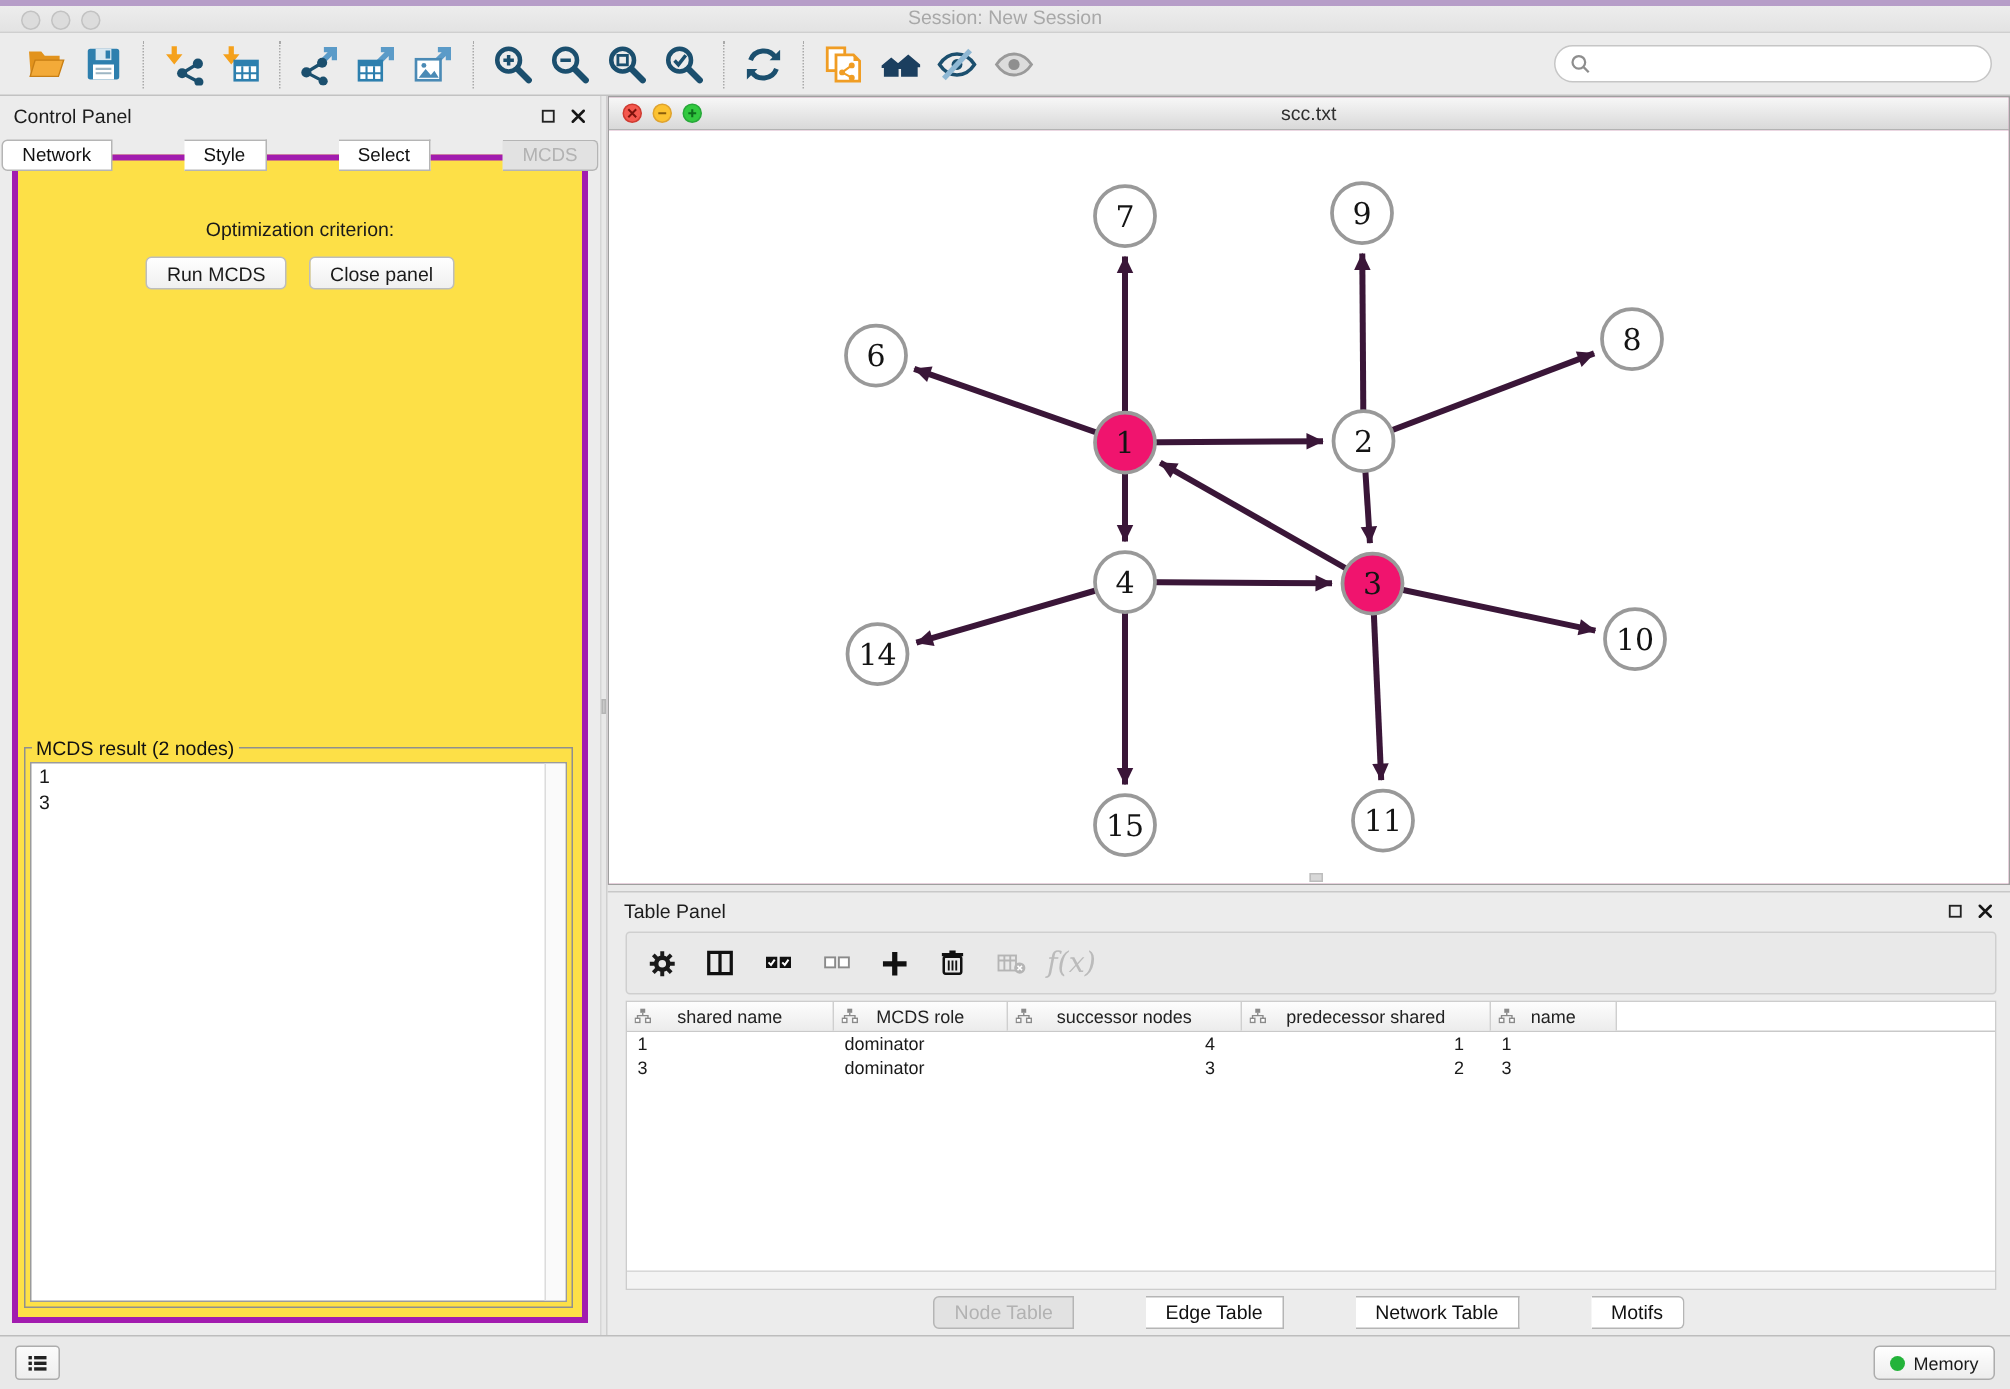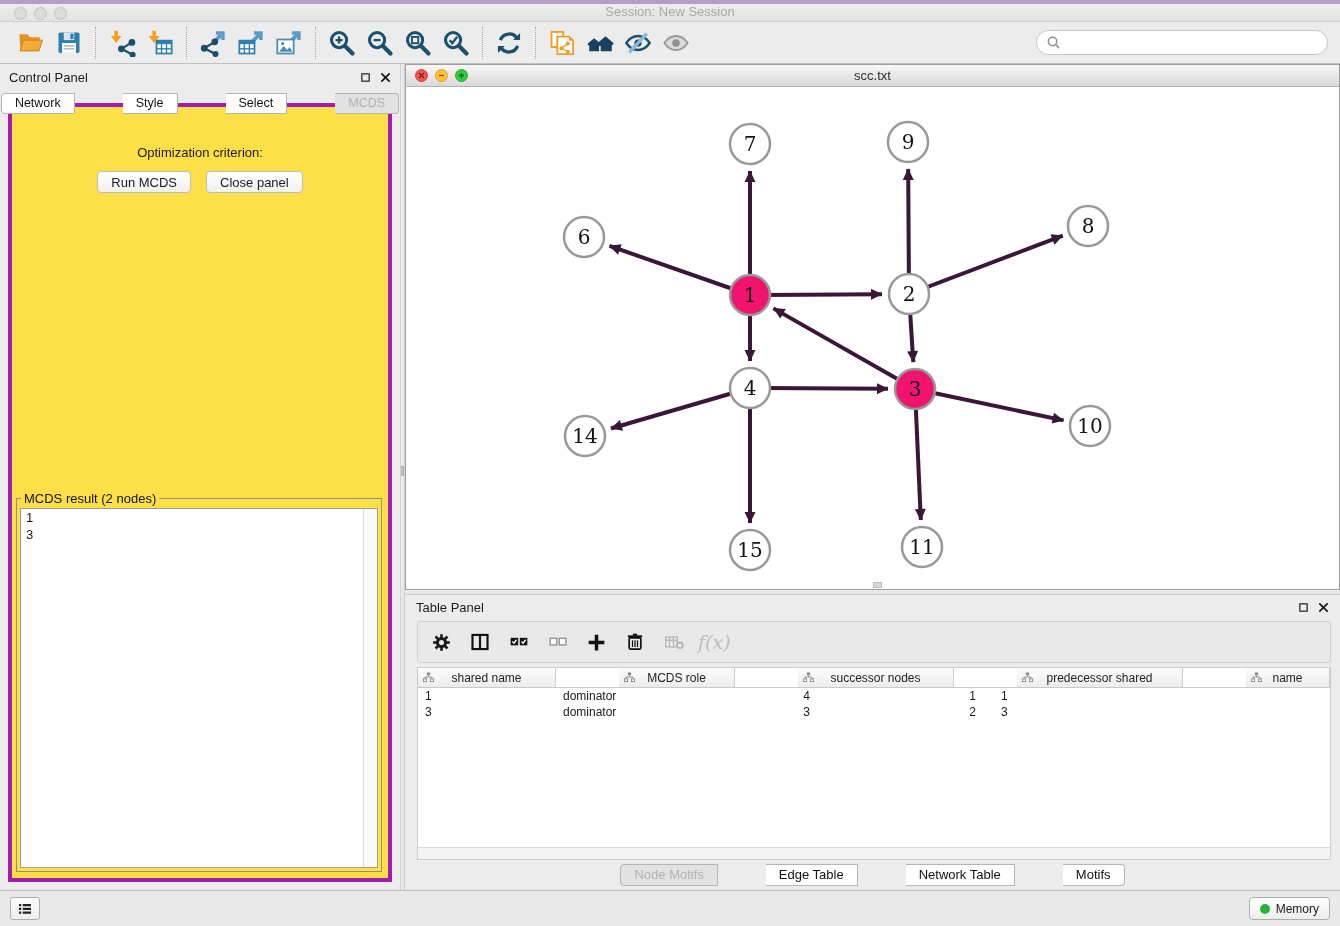--- a/index.html
+++ b/index.html
@@ -70,7 +70,7 @@
   .tp-toolbar { margin:1px 9px 0 12px; height:42px; border:1px solid #cfcfcf; border-radius:3px; background:#e9e9e9; display:flex; align-items:center; padding:0 13px; gap:17px; flex:0 0 auto; }
   .fx-label { font-family:"DejaVu Serif","Liberation Serif",serif; font-style:italic; font-size:19px; color:#bbbbbb; margin-left:-4px; }
   .tp-tablewrap { margin:4px 9px 0 12px; flex:1; background:#fff; border:1px solid #cdcdcd; position:relative; overflow:hidden; }
-  .thead { display:flex; height:20px; border-bottom:1px solid #c9c9c9;justify-content:space-between; }
+  .thead { display:flex; height:20px; border-bottom:1px solid #c9c9c9; }
   .th { position:relative; background:linear-gradient(#fdfdfd,#ececec); border-right:1px solid #cfcfcf; display:flex; align-items:center; justify-content:center; font-size:12px; color:#222; }
   .th .tree { position:absolute; left:5px; top:4px; }
   .trow { display:flex; height:16px; }

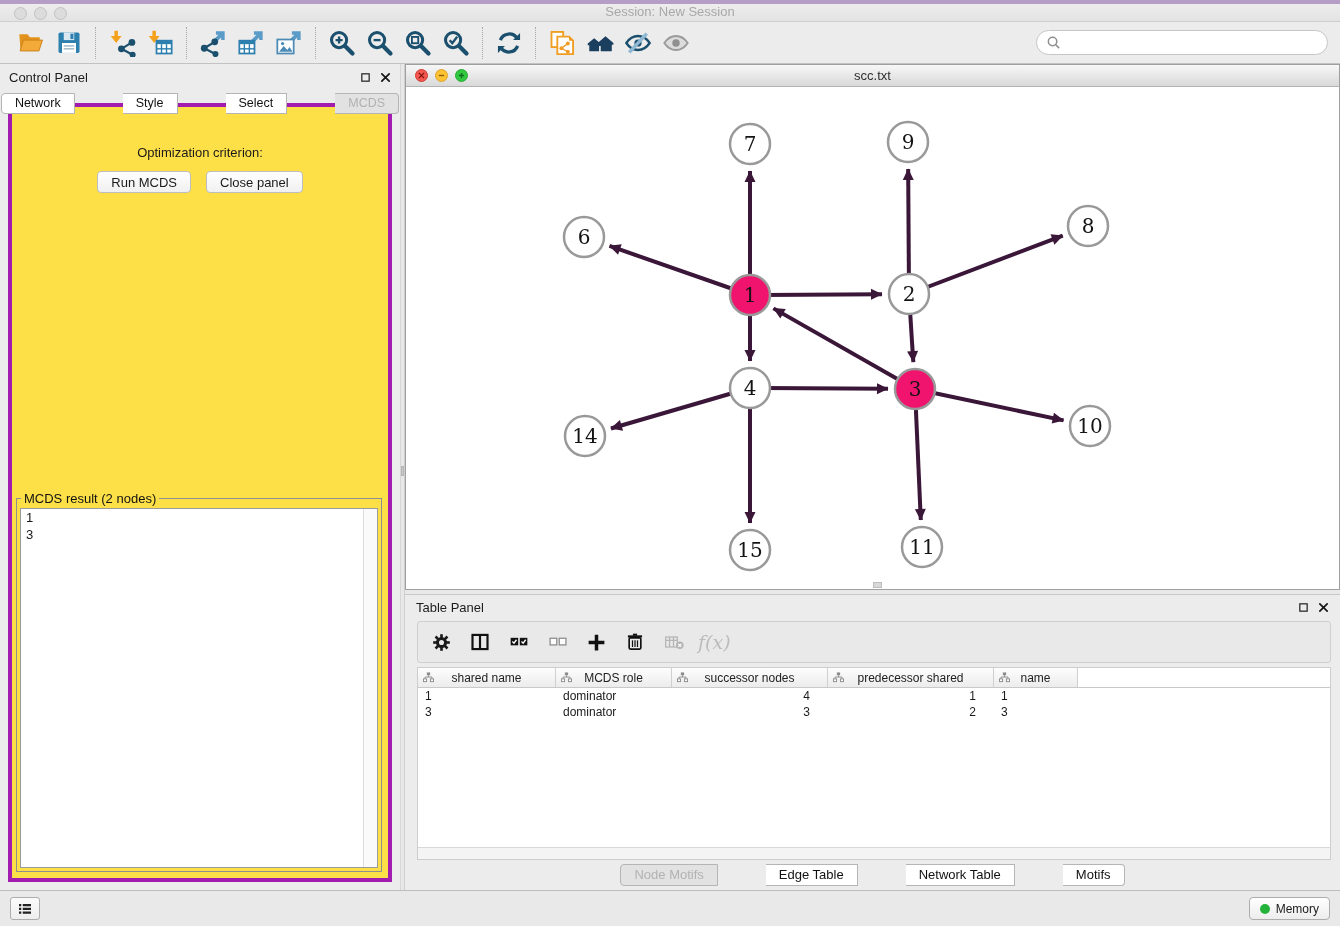--- a/index.html
+++ b/index.html
@@ -542,7 +542,7 @@
       </div>
       <div class="tp-tabs">
         <div class="seg" id="tp-tabs">
-            <div class="tab selected">Node Motifs</div>
+            <div class="tab selected">Node Table</div>
             <div class="tab">Edge Table</div>
             <div class="tab">Network Table</div>
             <div class="tab">Motifs</div>

